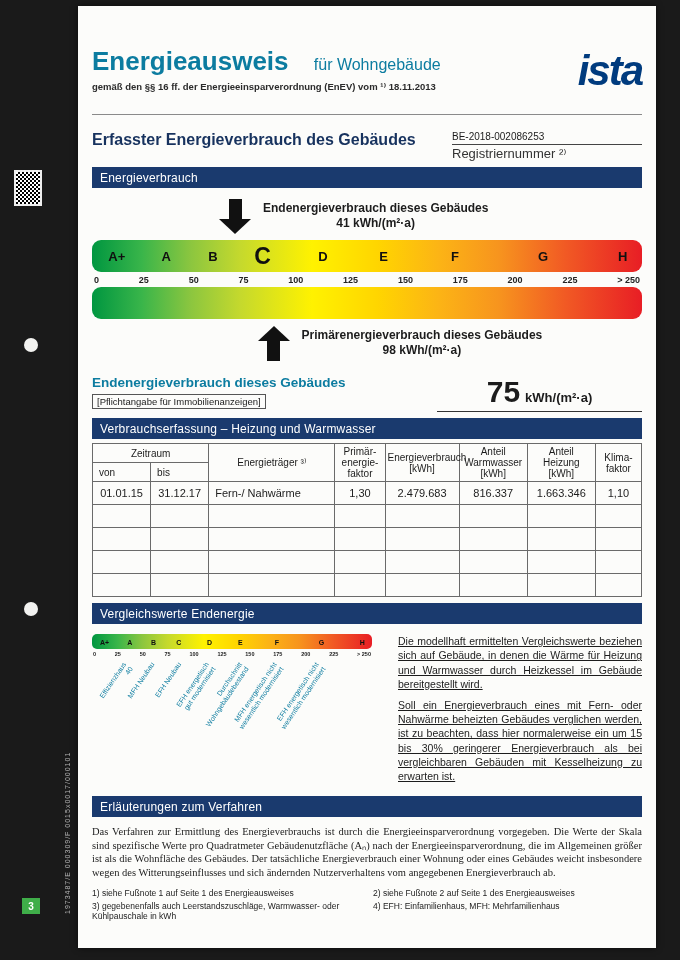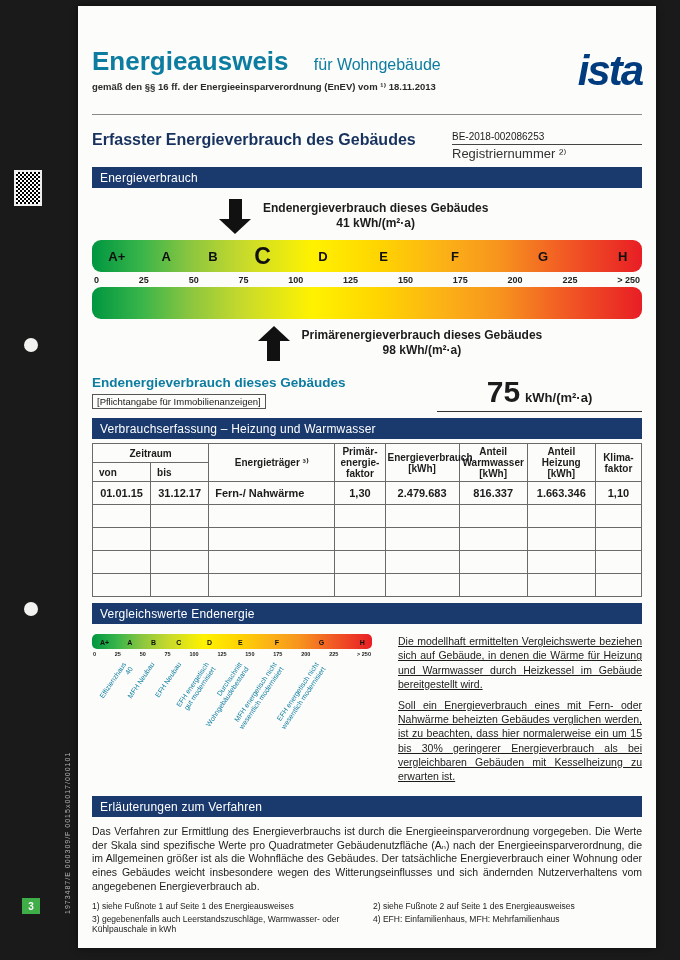--- a/index.html
+++ b/index.html
@@ -91,7 +91,7 @@
 
   
   table { width:100%; border-collapse:collapse; margin-top:4px; table-layout:fixed; }
-  th, td { border:1px solid #6a6a6a; font-weight:bold; }
+  th, td { border:1px solid #6a6a6a; font-weight:normal; }
   th { font-size:10px; white-space:pre-line; text-align:center; padding:2px 2px; vertical-align:middle; }
   td { font-size:11px; text-align:center; height:23px; padding:2px 3px; }
   td.left { text-align:left; padding-left:6px; }

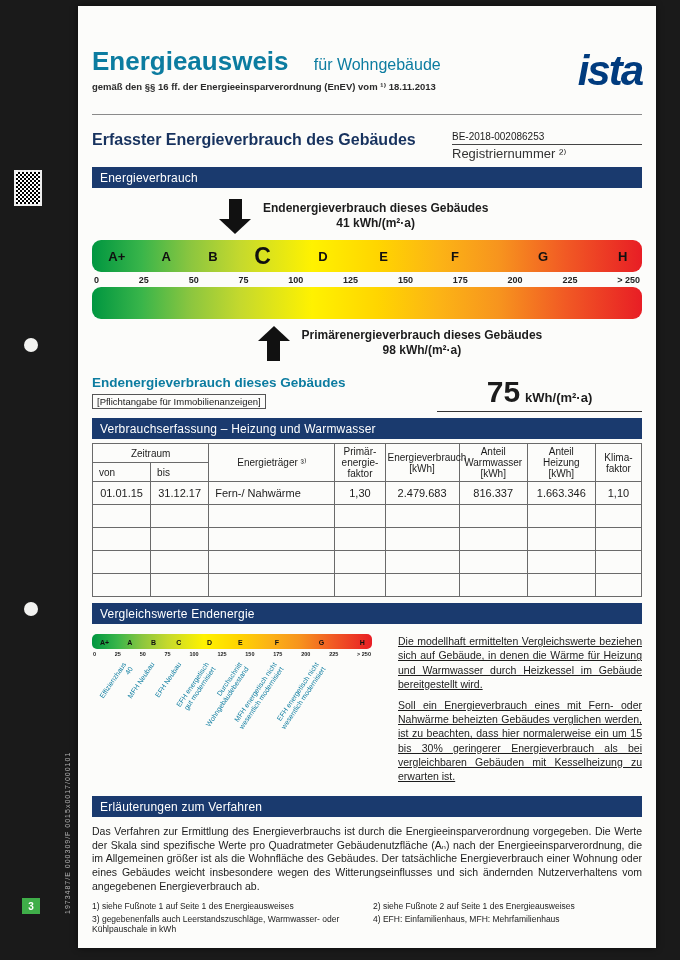--- a/index.html
+++ b/index.html
@@ -123,7 +123,7 @@
   .comparison-text p { margin-bottom:7px;text-decoration:underline; }
 
   
-  .procedure-text { margin-top:8px; font-size:10.5px; line-height:1.3; text-align:justify; }
+  .procedure-text { margin-top:8px; font-size:10.5px; line-height:1.3; text-align:justify;font-family:Liberation Serif, serif; }
 
   
   .footnotes { margin-top:8px; display:grid; grid-template-columns:1fr 1fr;

